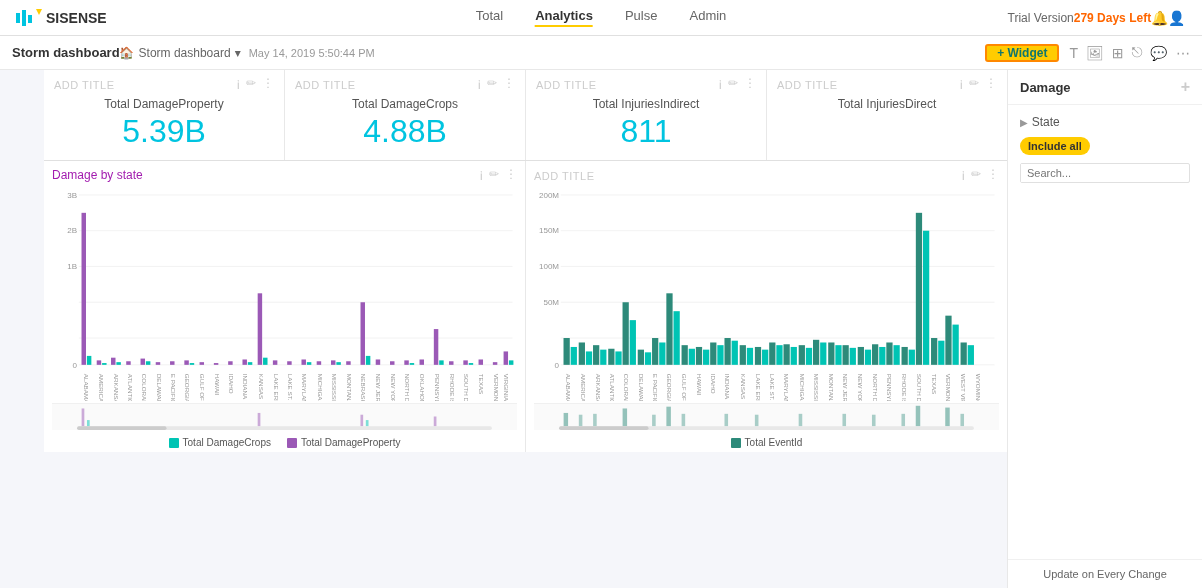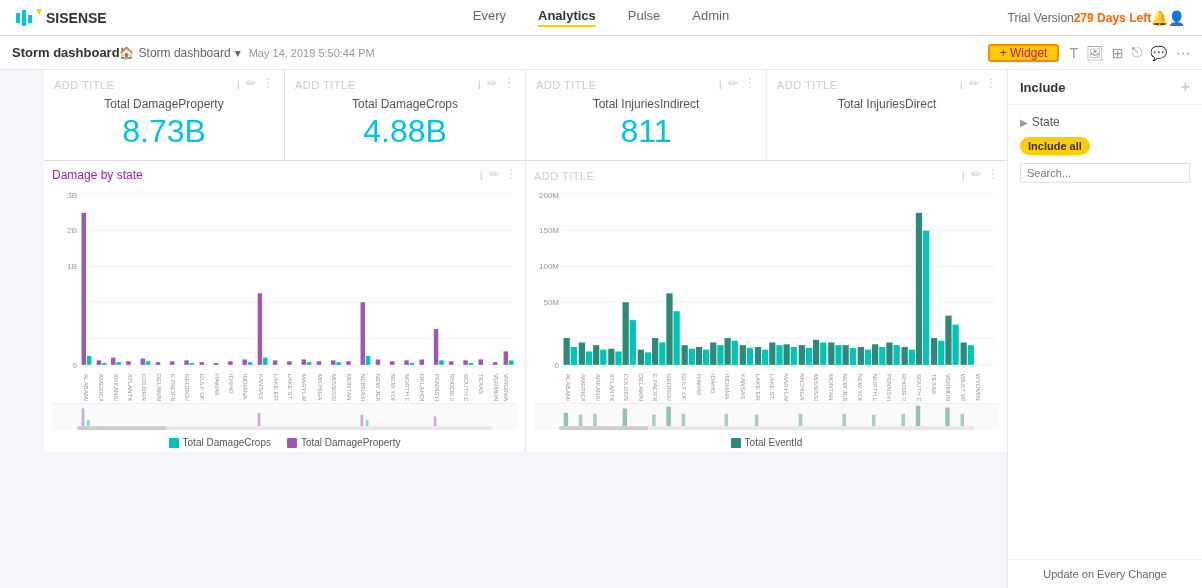--- a/index.html
+++ b/index.html
@@ -139,7 +139,7 @@
   </div>
 
   <div class="nav-links">
-    <a class="nav-link">Every</a>
+    <a class="nav-link">Total</a>
     <a class="nav-link active">Analytics</a>
     <a class="nav-link">Pulse</a>
     <a class="nav-link">Admin</a>

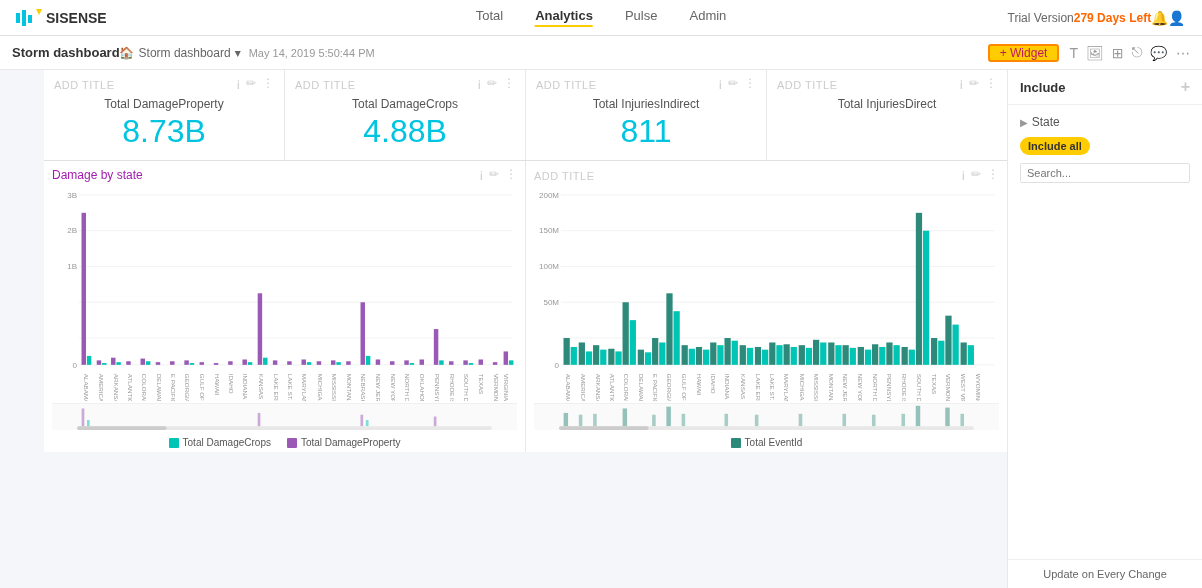--- a/index.html
+++ b/index.html
@@ -32,7 +32,7 @@
       display: flex; align-items: center; gap: 4px;
       background: #ffcc00; border: 2px solid #ff8800;
       padding: 0 10px; border-radius: 3px; cursor: pointer;
-      font-size: 12px; font-weight: 400; color: #be185d;
+      font-size: 12px; font-weight: 700; color: #0f766e;
     }
     .toolbar-icons { display: flex; align-items: center; gap: 8px; color: #999; }
     .toolbar-icon { cursor: pointer; font-size: 14px; }

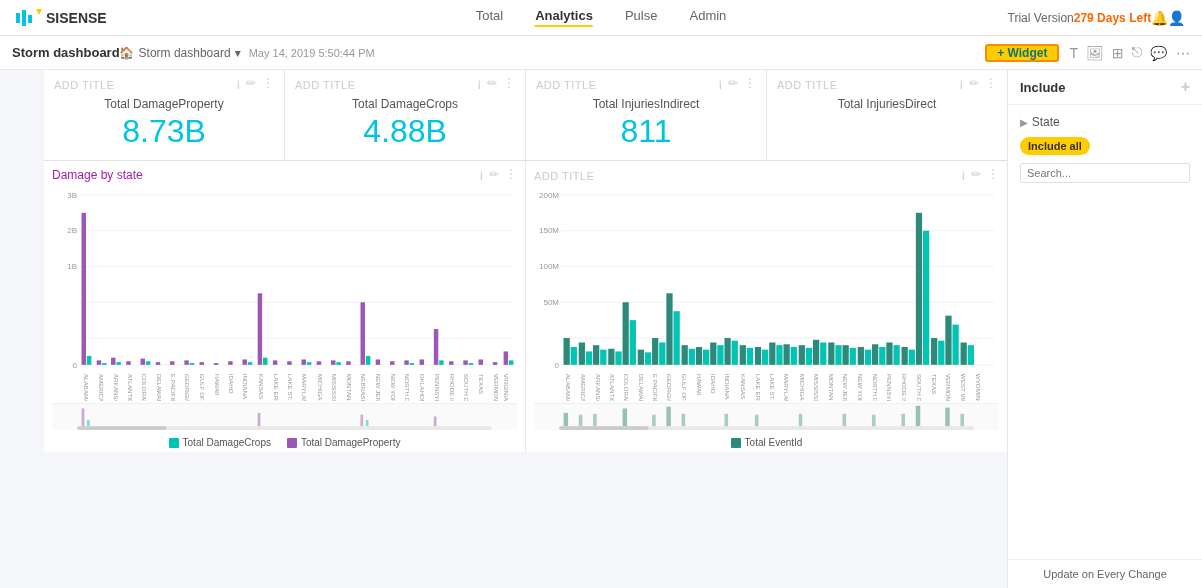--- a/index.html
+++ b/index.html
@@ -552,7 +552,7 @@
 
   <div class="filters-panel">
     <div class="filters-header">
-      <span>Include</span>
+      <span>Damage</span>
       <span class="filters-add">+</span>
     </div>
 

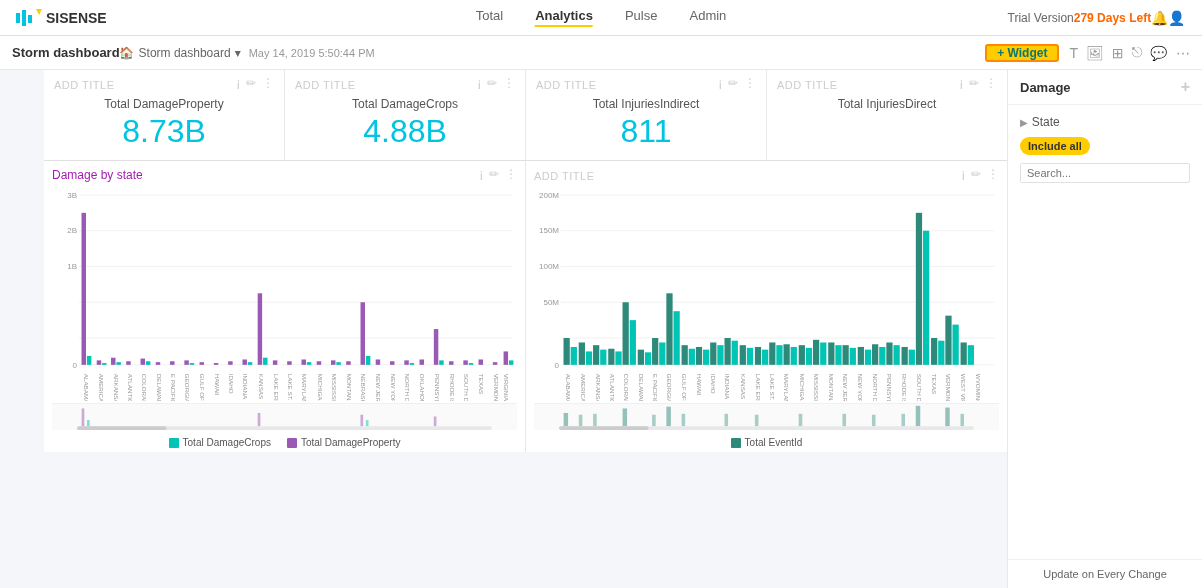--- a/index.html
+++ b/index.html
@@ -192,7 +192,7 @@
           </div>
         </div>
         <div class="metric-label">Total DamageProperty</div>
-        <div class="metric-value">8.73B</div>
+        <div class="metric-value">5.39B</div>
       </div>
 
       <div class="widget-card">

